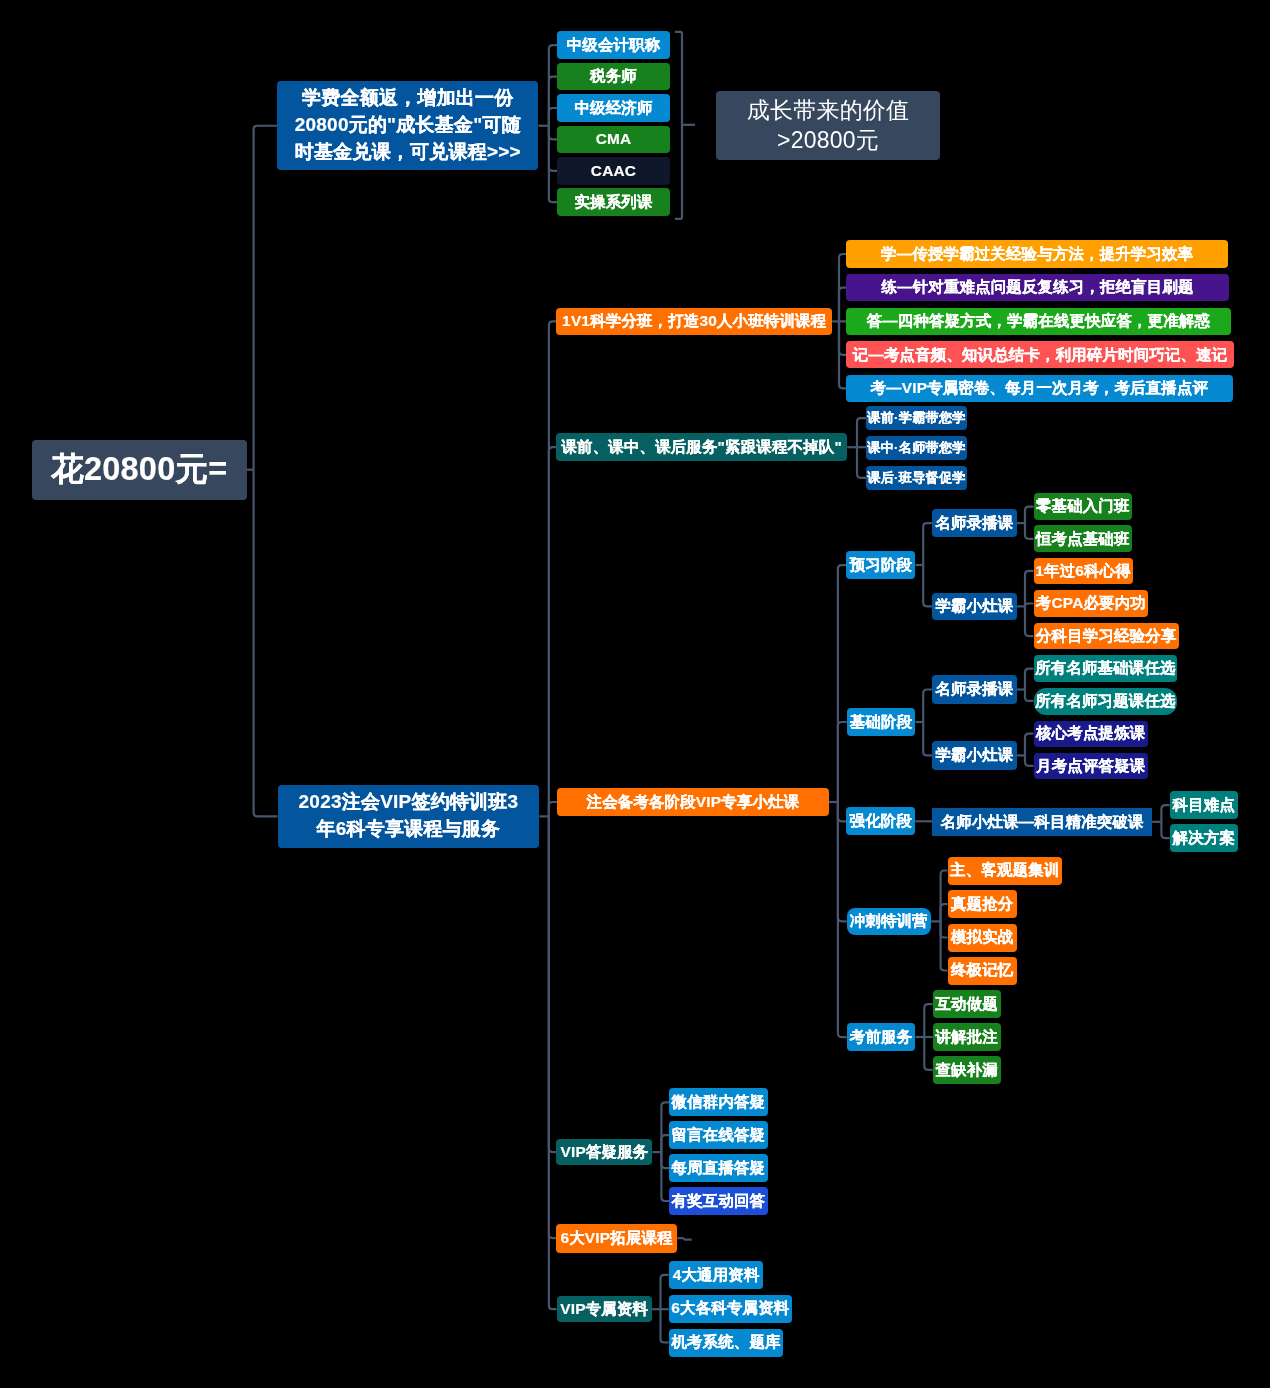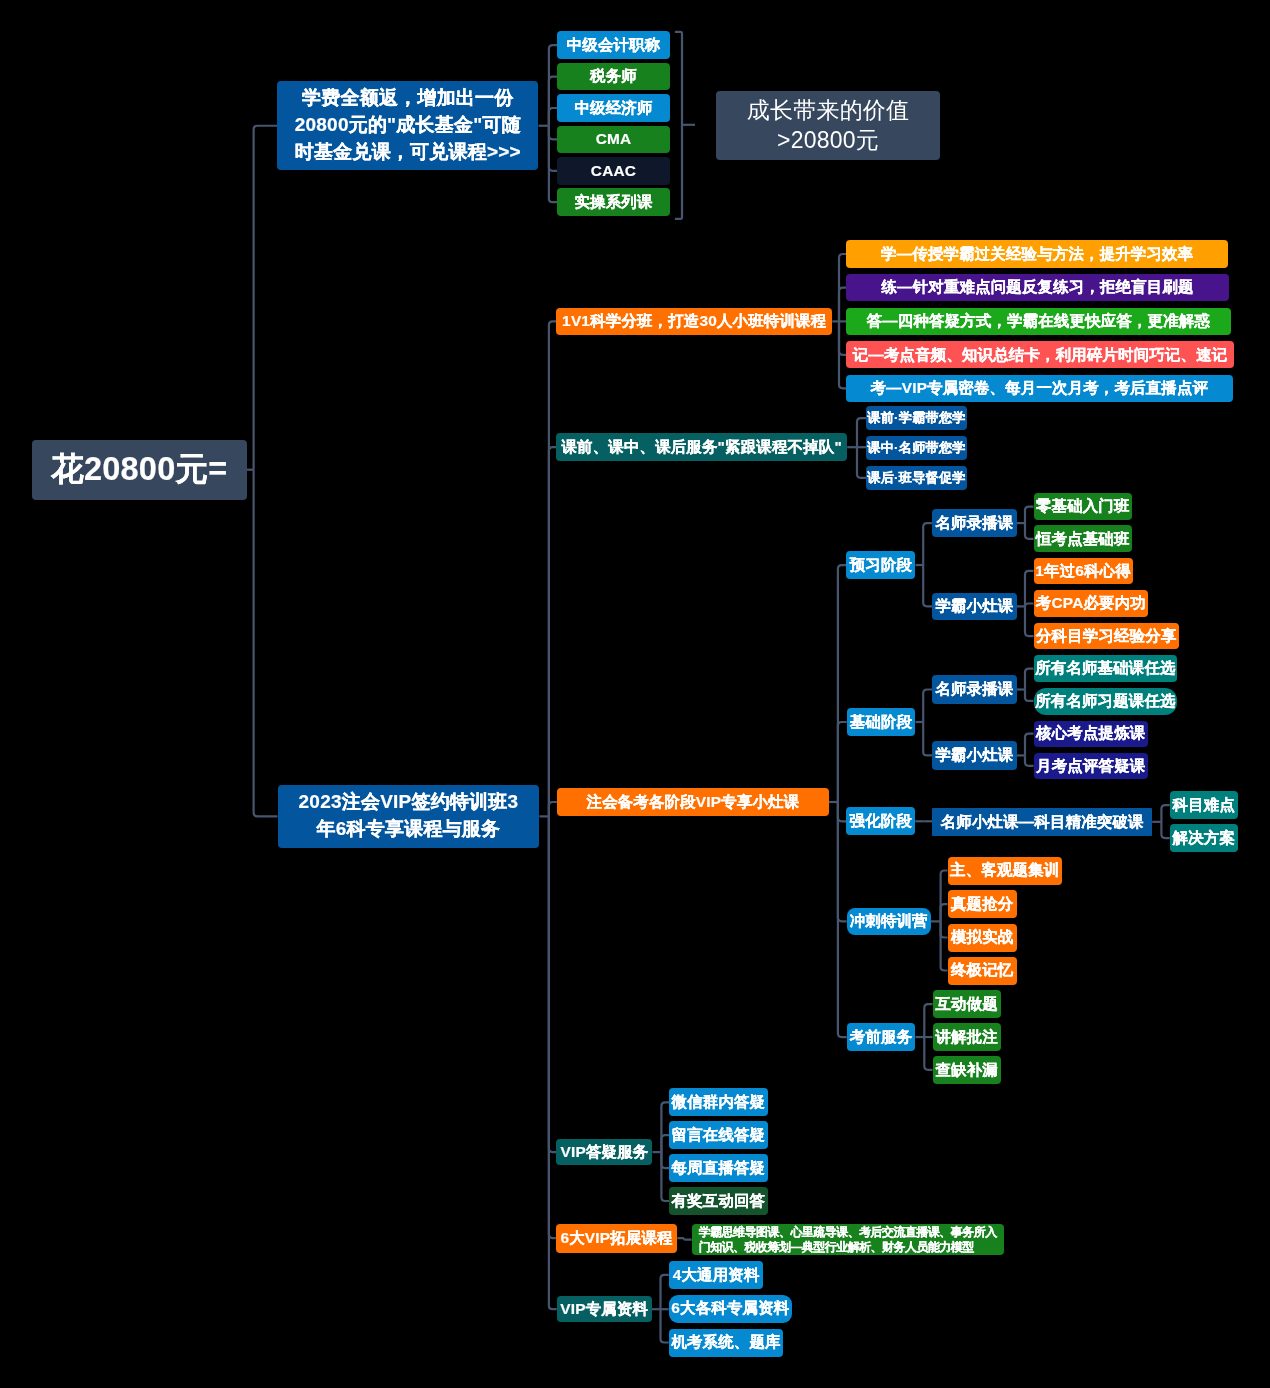--- a/index.html
+++ b/index.html
@@ -260,7 +260,7 @@
     <div class="node" style="left: 669.1px; top: 1154px; width: 98.6px; height: 28.2px; background: rgb(5, 137, 209); font-size: 15.4px; line-height: 1.2; border-radius: 4px; padding: 0px 4px;">
       <span>每周直播答疑</span>
     </div>
-    <div class="node" style="left: 669.1px; top: 1186.9px; width: 98.6px; height: 28.2px; background: #14532d; font-size: 15.4px; line-height: 1.2; border-radius: 4px; padding: 0px 4px;">
+    <div class="node" style="left: 669.1px; top: 1186.9px; width: 98.6px; height: 28.2px; background: #1d4ed8; font-size: 15.4px; line-height: 1.2; border-radius: 4px; padding: 0px 4px;">
       <span>有奖互动回答</span>
     </div>
     <div class="node" style="left: 555.9px; top: 1223.7px; width: 121.4px; height: 28.9px; background: rgb(255, 112, 0); font-size: 15.4px; line-height: 1.2; border-radius: 4px; padding: 0px 4px;">

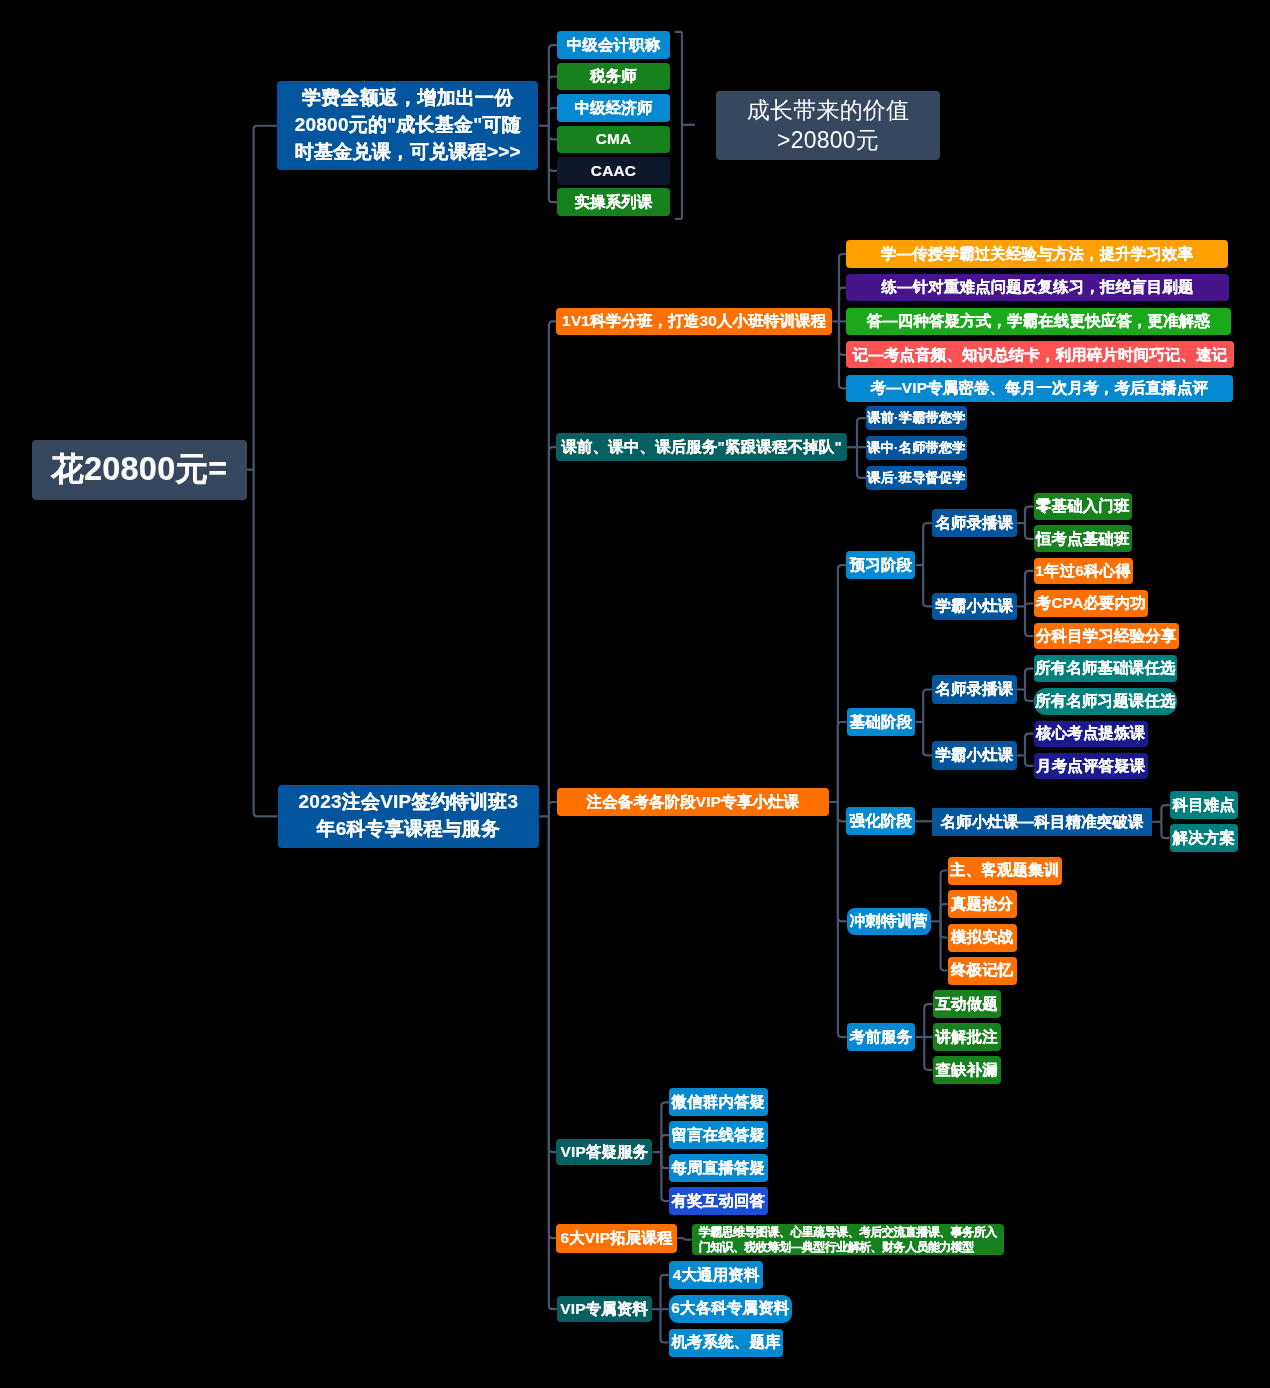--- a/index.html
+++ b/index.html
@@ -266,10 +266,6 @@
     <div class="node" style="left: 555.9px; top: 1223.7px; width: 121.4px; height: 28.9px; background: rgb(255, 112, 0); font-size: 15.4px; line-height: 1.2; border-radius: 4px; padding: 0px 4px;">
       <span>6大VIP拓展课程</span>
     </div>
-    <div class="node lf tight" style="left: 691.7px; top: 1224.3px; width: 312px; height: 30.5px; background: rgb(22, 129, 29); font-size: 12px; line-height: 1.25; border-radius: 4px; padding: 0px 6px;">
-      <span>学霸思维导图课、心里疏导课、考后交流直播课、事务所入
-门知识、税收筹划—典型行业解析、财务人员能力模型</span>
-    </div>
     <div class="node" style="left: 556.7px; top: 1295.9px; width: 95.1px; height: 26.6px; background: rgb(6, 96, 98); font-size: 15.4px; line-height: 1.2; border-radius: 4px; padding: 0px 4px;">
       <span>VIP专属资料</span>
     </div>

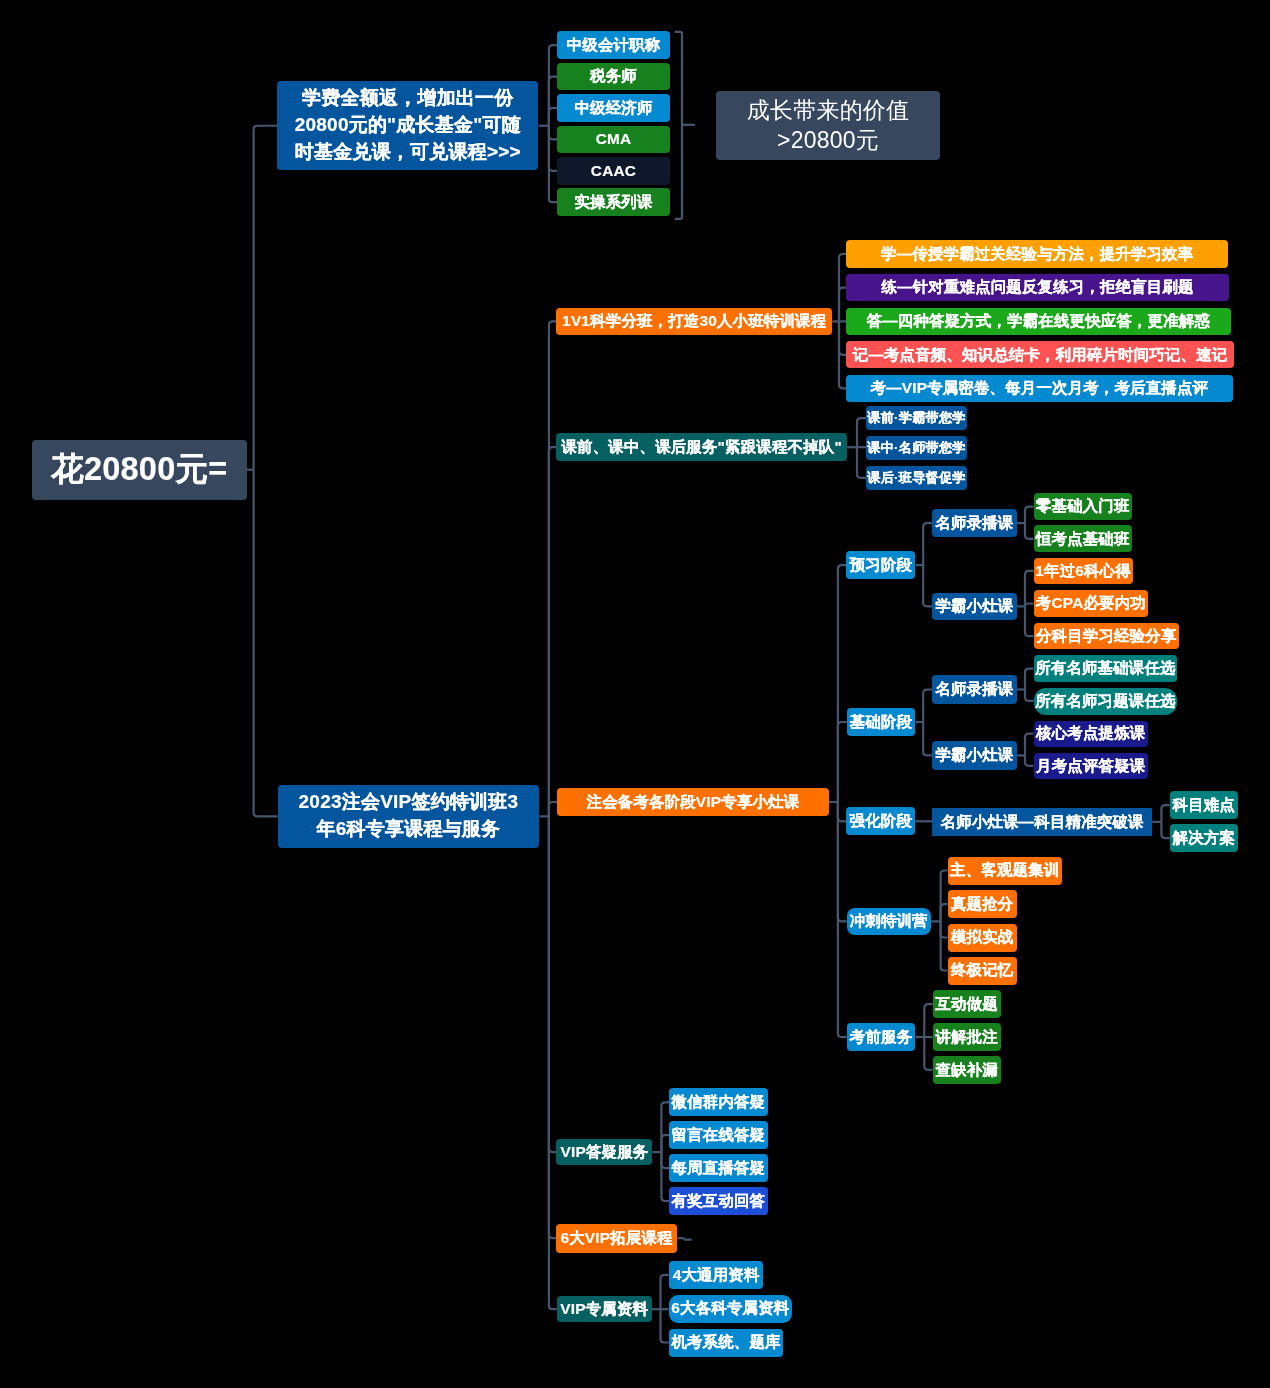--- a/index.html
+++ b/index.html
@@ -272,7 +272,7 @@
     <div class="node" style="left: 668.7px; top: 1260.9px; width: 94.8px; height: 28px; background: rgb(5, 137, 209); font-size: 15.4px; line-height: 1.2; border-radius: 4px; padding: 0px 4px;">
       <span>4大通用资料</span>
     </div>
-    <div class="node" style="left: 668.7px; top: 1294.7px; width: 123.3px; height: 28px; background: rgb(5, 137, 209); font-size: 15.4px; line-height: 1.2; border-radius: 9px; padding: 0px 4px;">
+    <div class="node" style="left: 668.7px; top: 1294.7px; width: 123.3px; height: 28px; background: rgb(5, 137, 209); font-size: 15.4px; line-height: 1.2; border-radius: 4px; padding: 0px 4px;">
       <span>6大各科专属资料</span>
     </div>
     <div class="node" style="left: 668.7px; top: 1328.5px; width: 114.7px; height: 28px; background: rgb(5, 137, 209); font-size: 15.4px; line-height: 1.2; border-radius: 4px; padding: 0px 4px;">

